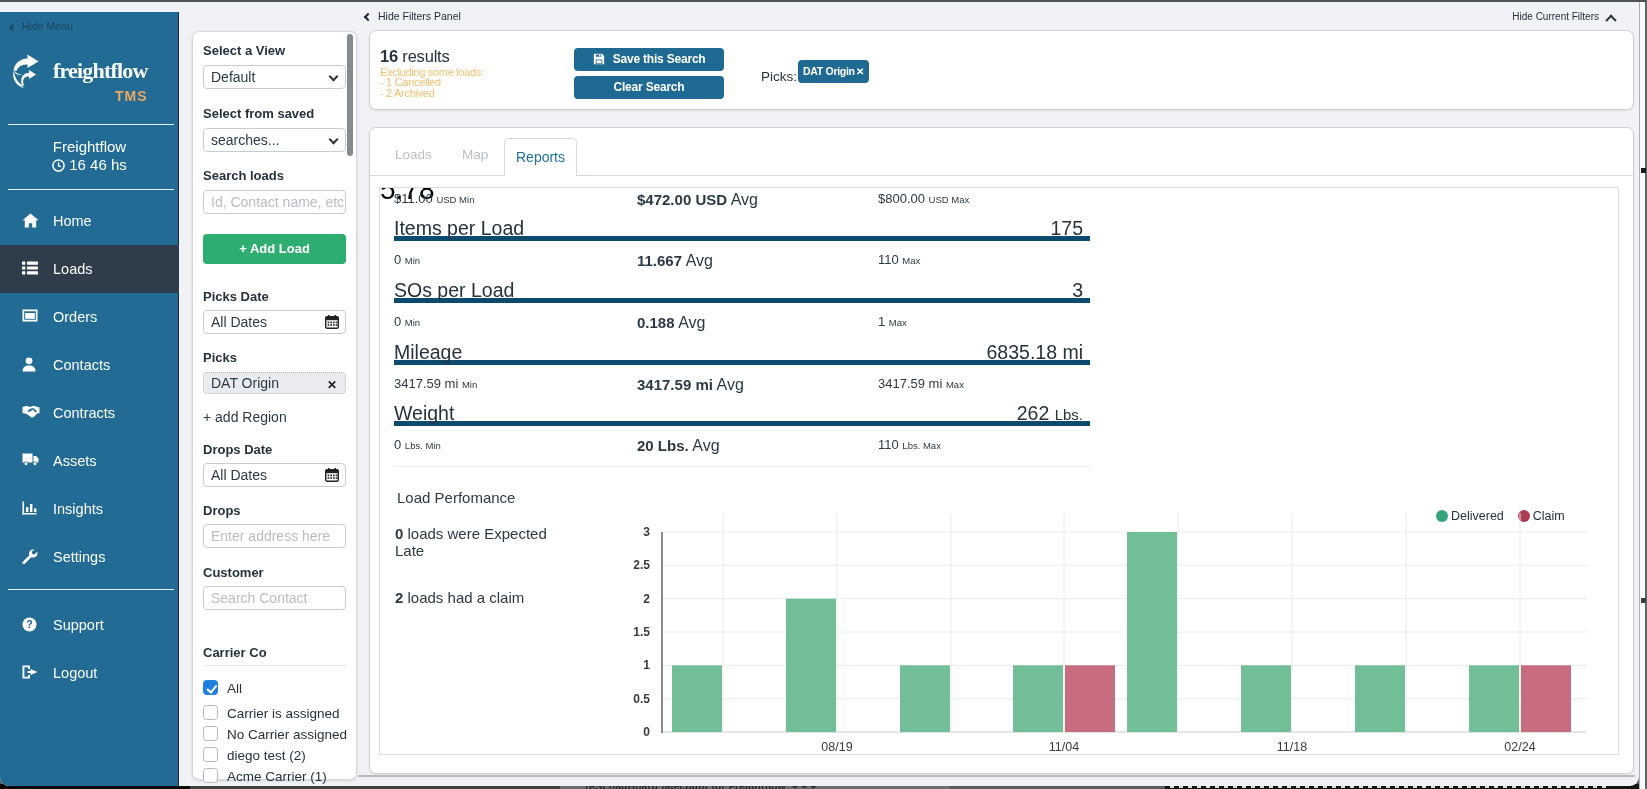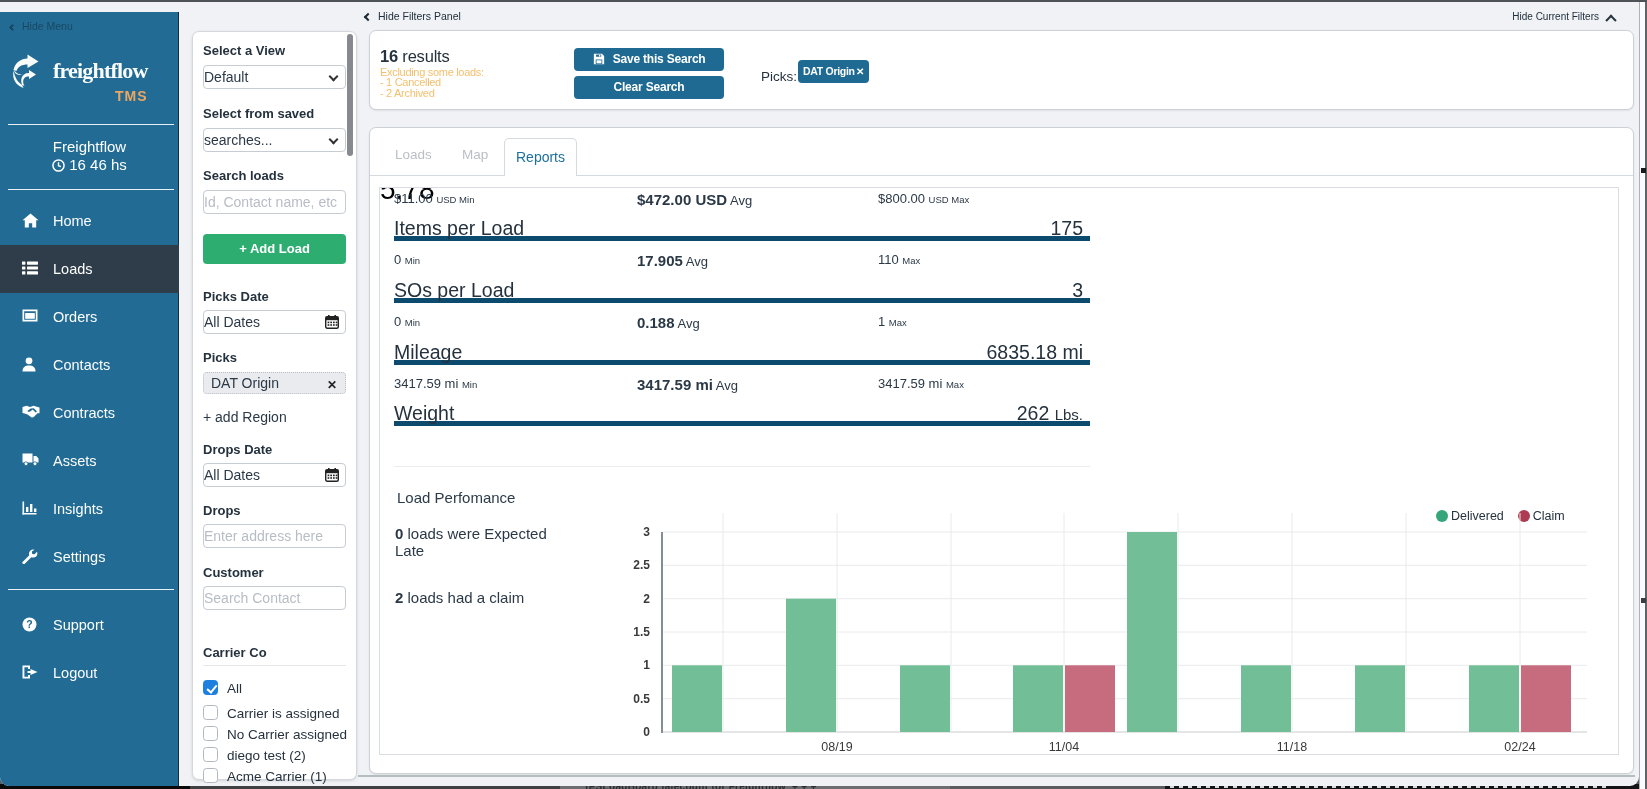--- a/index.html
+++ b/index.html
@@ -43,7 +43,7 @@
 #fcard{position:absolute;left:192px;top:31px;width:165px;height:749px;background:#fff;border:1px solid #d4d8de;border-radius:7px;box-shadow:0 1px 3px rgba(0,0,0,.12)}
 #fscroll{position:absolute;left:154px;top:2px;width:6px;height:122px;background:#868a8e;border-radius:3px}
 .flabel{position:absolute;left:10px;font-size:13px;font-weight:bold;color:#25323e}
-.fbox{position:absolute;left:10px;width:143px;height:24px;border:1px solid #c6ccd2;border-radius:4px;background:#fff;font-size:14px;color:#2b3947;line-height:22px;}
+.fbox{position:absolute;left:10px;width:143px;height:24px;border:1px solid #c6ccd2;border-radius:4px;background:#fff;font-size:14px;color:#2b3947;line-height:22px;padding-left:7px}
 .fbox .chev{position:absolute;right:8px;top:7px;width:7px;height:7px;border-right:2px solid #333;border-bottom:2px solid #333;transform:rotate(45deg)}
 .fbox.ph{color:#b7bdc5}
 #addload{position:absolute;left:10px;top:202px;width:143px;height:30px;background:#2ead71;border-radius:4px;color:#fff;font-weight:bold;font-size:13px;text-align:center;line-height:30px}

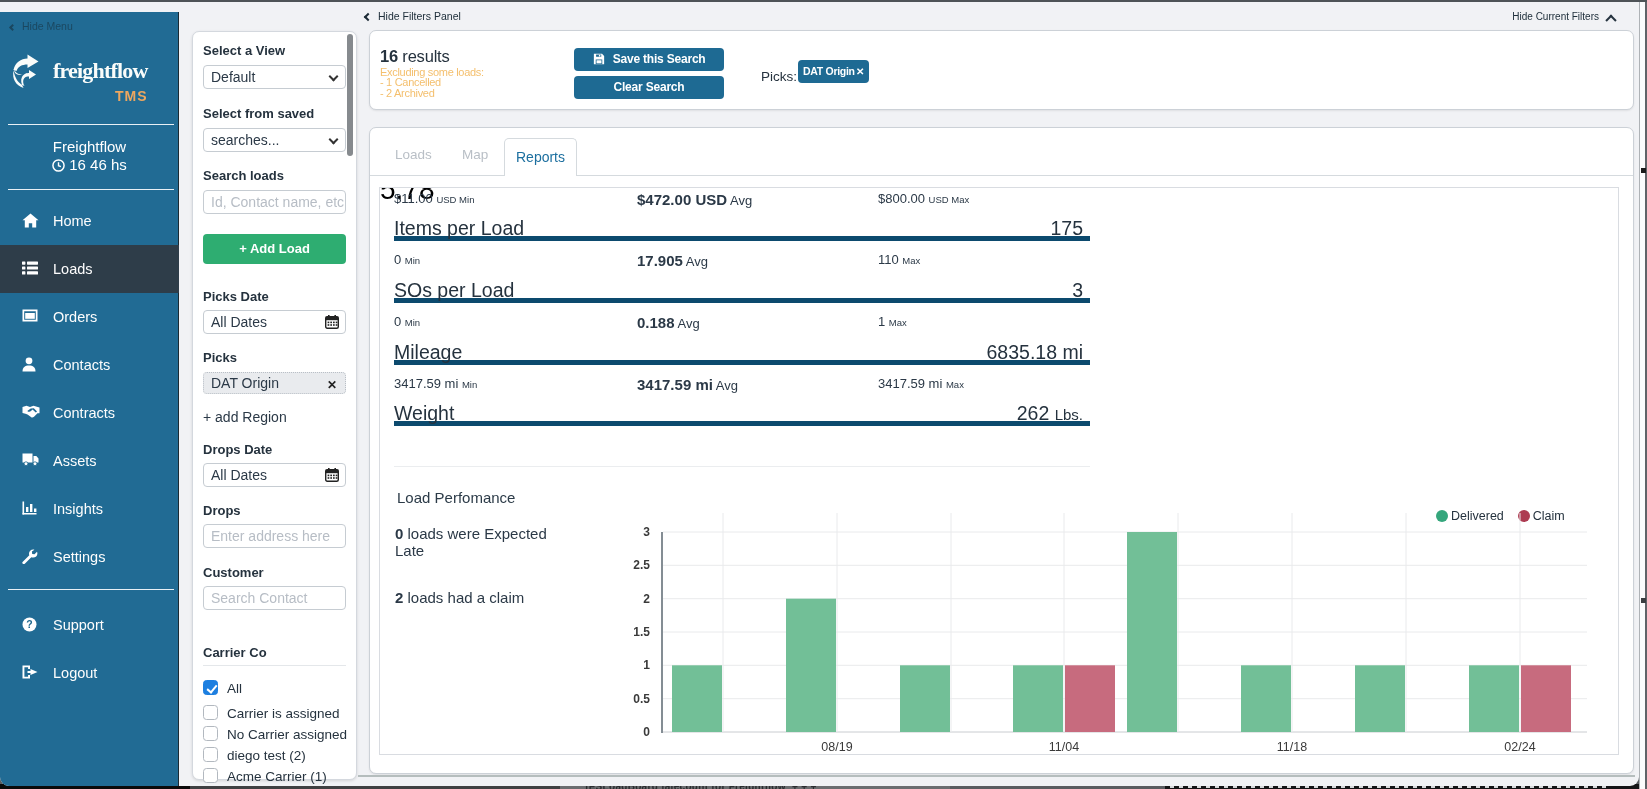--- a/index.html
+++ b/index.html
@@ -78,7 +78,7 @@
 .mrow .c3{position:absolute;left:498px}
 .mrow .sm{font-size:9.5px}
 .mrow b{font-size:15px}
-.mrow .av{font-size:13px}
+.mrow .av{font-size:16px}
 .msec{position:absolute;left:14px;width:696px;height:22px;border-bottom:5px solid #0c4a6e;font-size:19.5px;color:#25323e}
 .msec .nm{position:absolute;left:0;top:-2px}
 .msec .vv{position:absolute;right:7px;top:-2px}

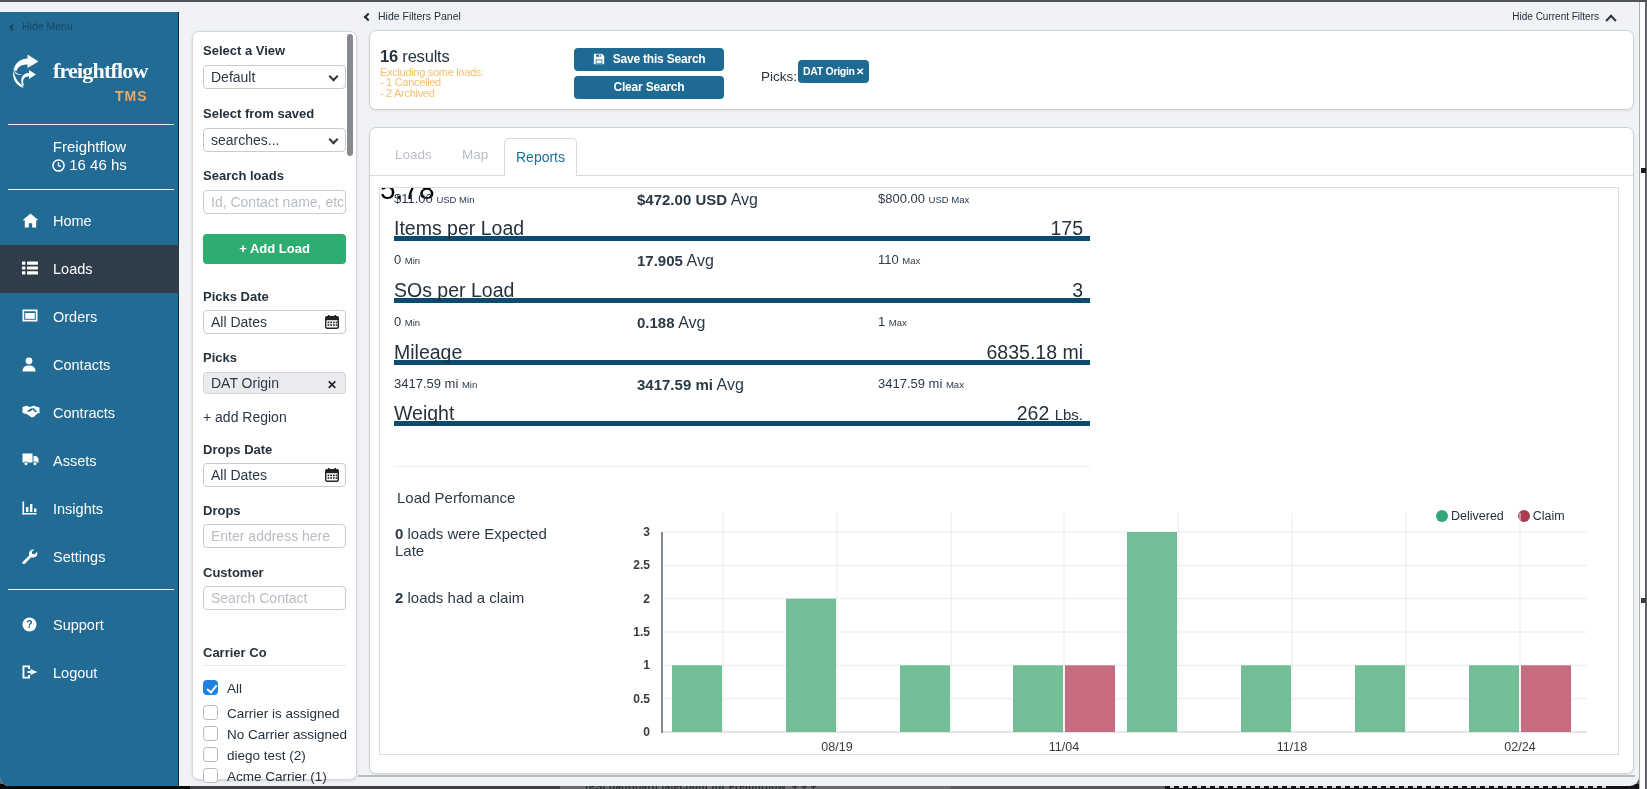--- a/index.html
+++ b/index.html
@@ -319,7 +319,7 @@
         </div>
       <div class="mrow" style="top:64px">
           <span class="c1">0 <span class="sm">Min</span></span>
-          <span class="c2"><b>17.905</b> <span class="av">Avg</span></span>
+          <span class="c2"><b>11.667</b> <span class="av">Avg</span></span>
           <span class="c3">110 <span class="sm">Max</span></span>
         </div>
       <div class="msec" style="top:93px">

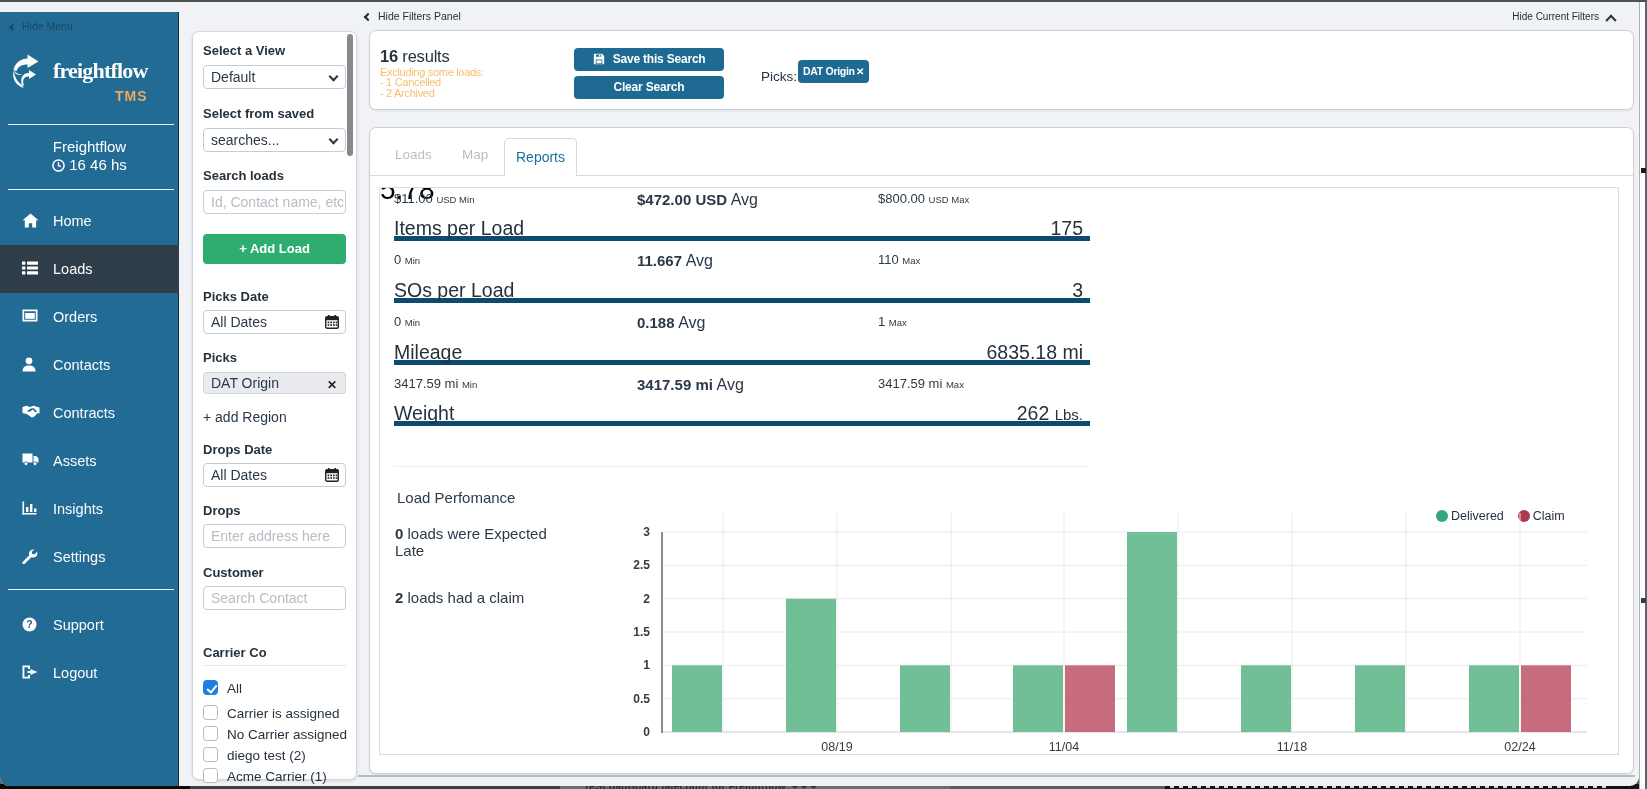--- a/index.html
+++ b/index.html
@@ -344,6 +344,11 @@
           <span class="nm">Weight</span>
           <span class="vv">262 <span class="un">Lbs.</span></span>
         </div>
+      <div class="mrow" style="top:249px">
+          <span class="c1">0 <span class="sm">Lbs. Min</span></span>
+          <span class="c2"><b>20 Lbs.</b> <span class="av">Avg</span></span>
+          <span class="c3">110 <span class="sm">Lbs. Max</span></span>
+        </div>
       <div id="lighthr"></div>
       <div id="lptitle">Load Perfomance</div>
       <div class="lpstat" style="top:337px;width:170px"><b>0</b> loads were Expected Late</div>

